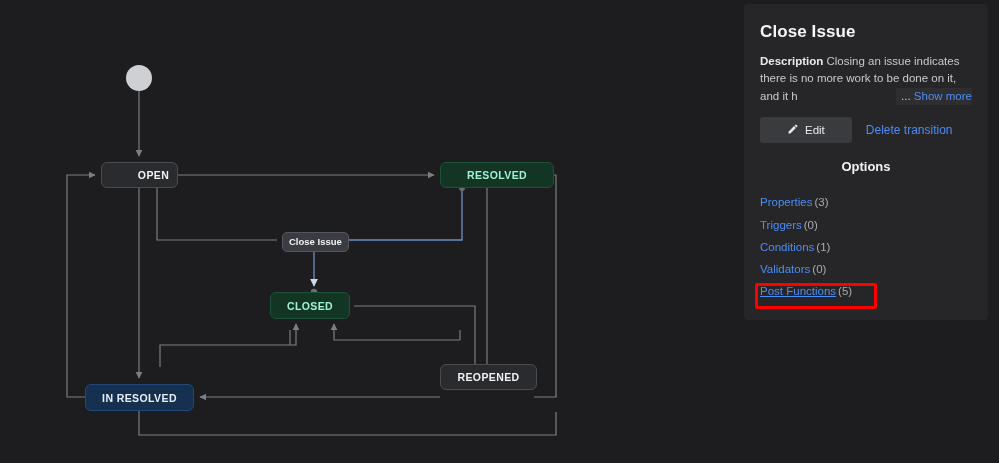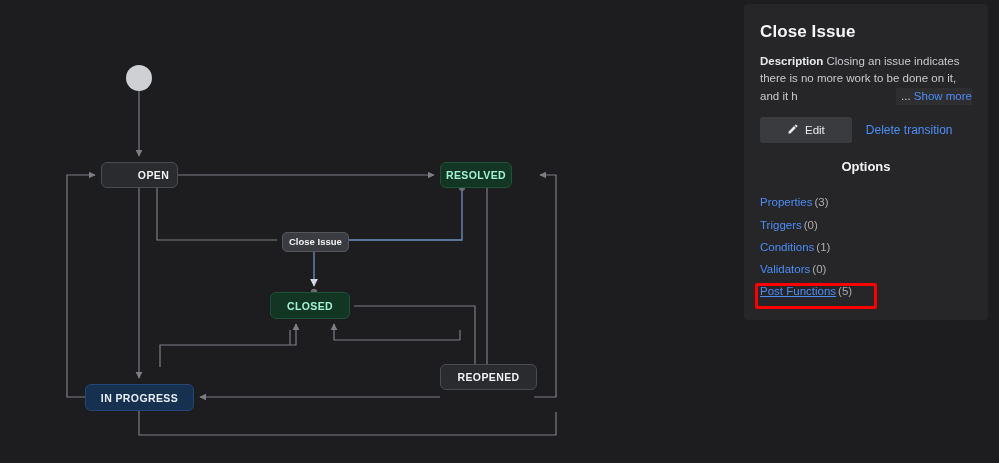--- a/index.html
+++ b/index.html
@@ -253,7 +253,7 @@
       <span>OPEN</span>
     </div>
 
-    <div class="node node-resolved" style="left:440px; top:162px; width:72px; height:26px;">
+    <div class="node node-resolved" style="left:440px; top:162px; width:114px; height:26px;">
       <span>RESOLVED</span>
     </div>
 

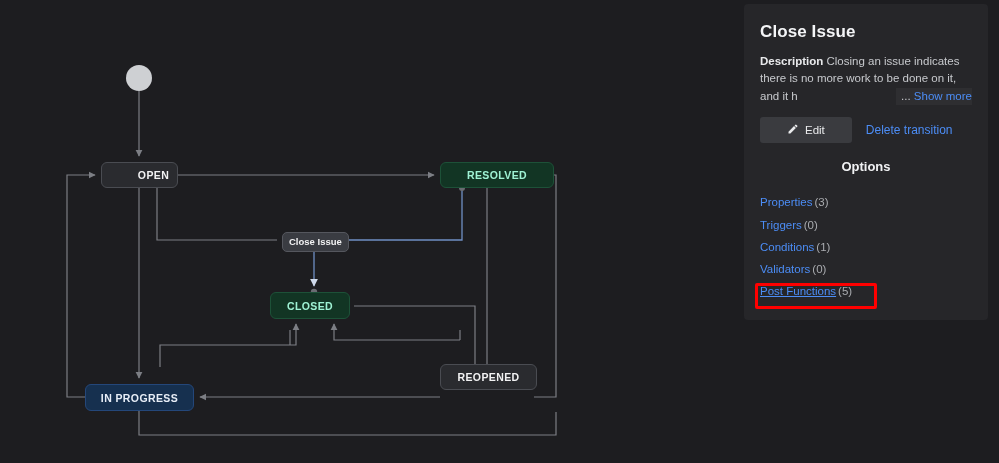--- a/index.html
+++ b/index.html
@@ -262,7 +262,7 @@
     </div>
 
     <div class="node node-inprogress" style="left:85px; top:384px; width:109px; height:27px;">
-      <span>IN PROGRESS</span>
+      <span>IN RESOLVED</span>
     </div>
 
     <div class="node node-reopened" style="left:440px; top:364px; width:97px; height:26px;">

